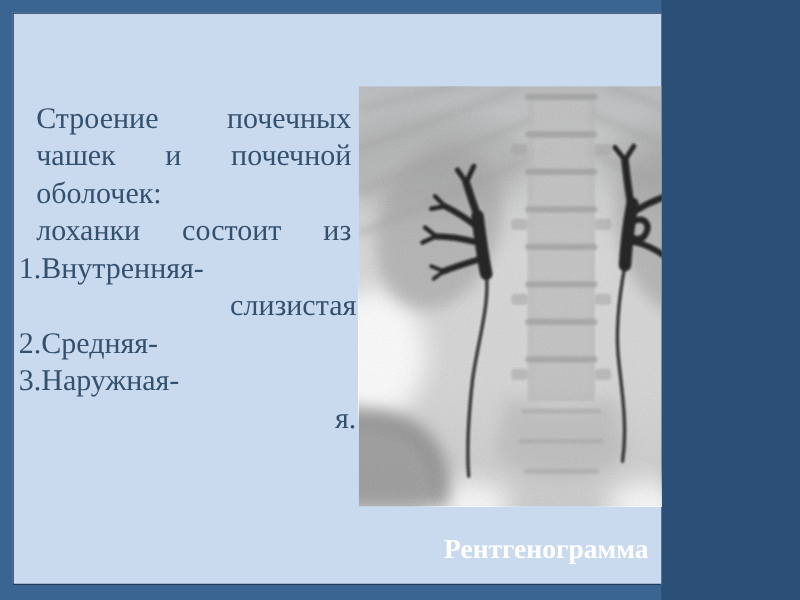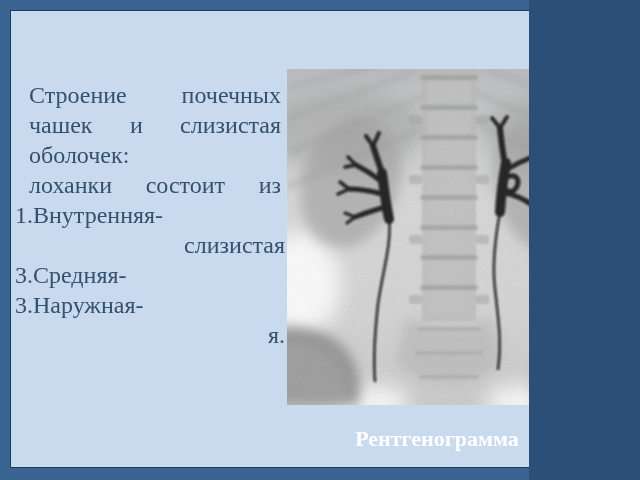--- a/index.html
+++ b/index.html
@@ -54,7 +54,7 @@
 
   <div class="body-text" style="color: rgb(51, 80, 110);">
       <div class="line justify">Строение почечных</div>
-      <div class="line justify">чашек и слизистая</div>
+      <div class="line justify">чашек и почечной</div>
       <div class="line plain">оболочек:</div>
       <div class="line justify">лоханки состоит из</div>
       <div class="line item-start">1.Внутренняя-</div>

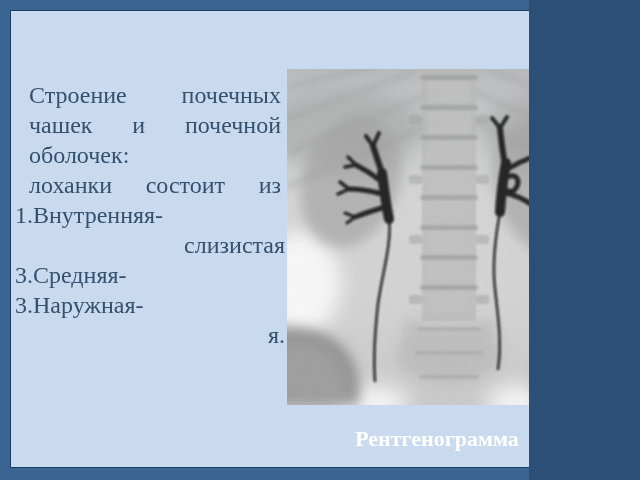--- a/index.html
+++ b/index.html
@@ -59,7 +59,7 @@
       <div class="line justify">лоханки состоит из</div>
       <div class="line item-start">1.Внутренняя-</div>
       <div class="line item-wrap">слизистая</div>
-      <div class="line item-start">3.Средняя-</div>
+      <div class="line item-start">2.Средняя-</div>
       <div class="line item-start">3.Наружная-</div>
       <div class="line item-wrap">я.</div>
     </div>

